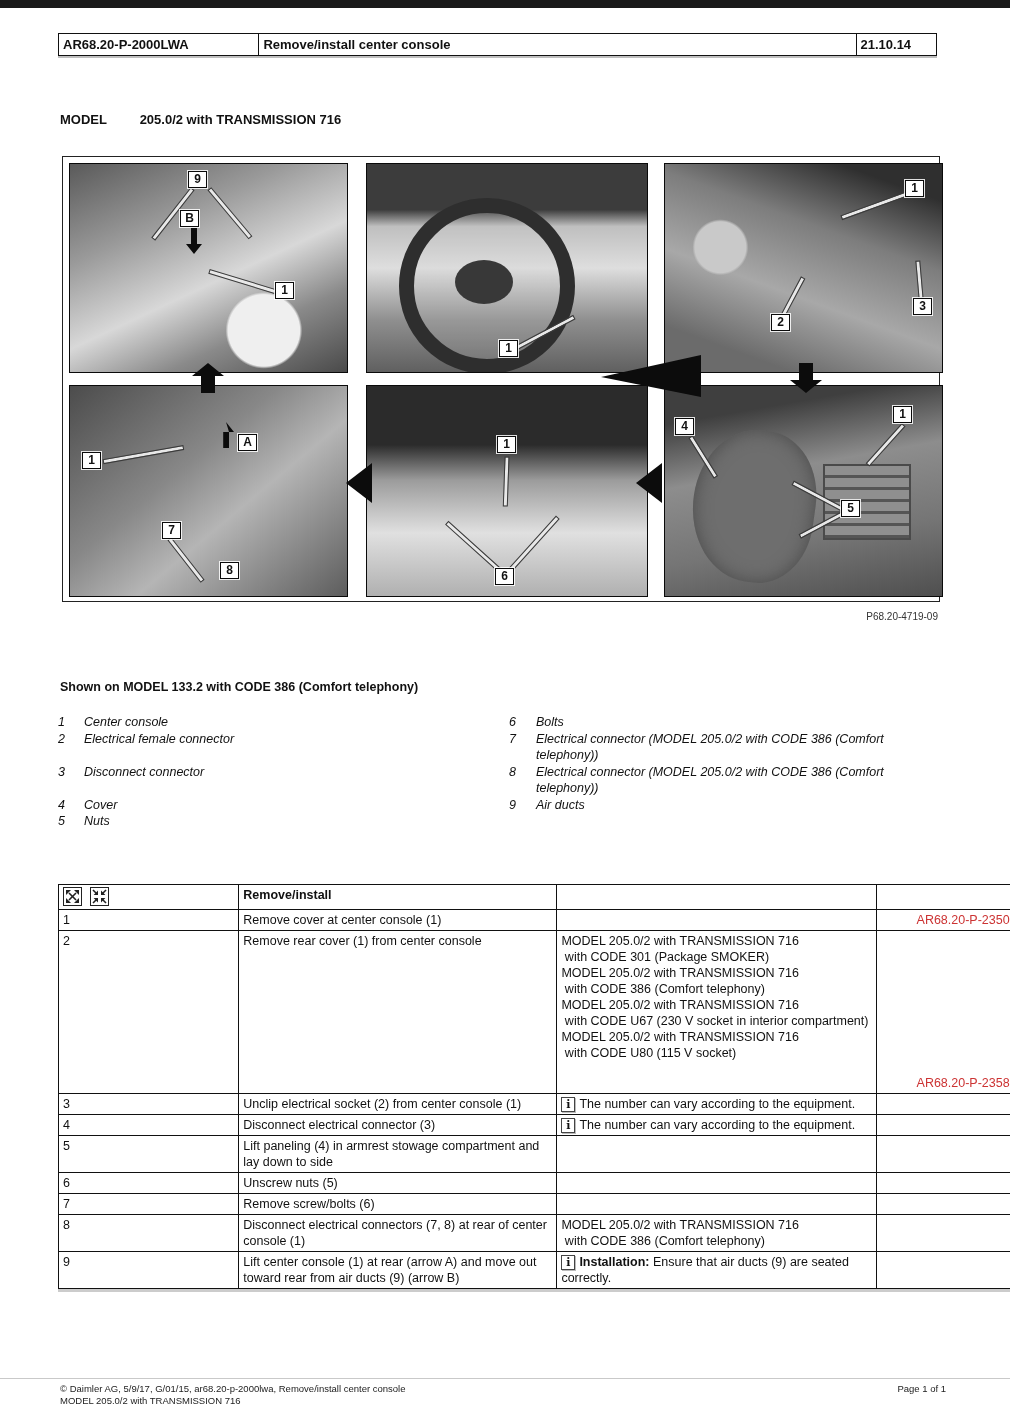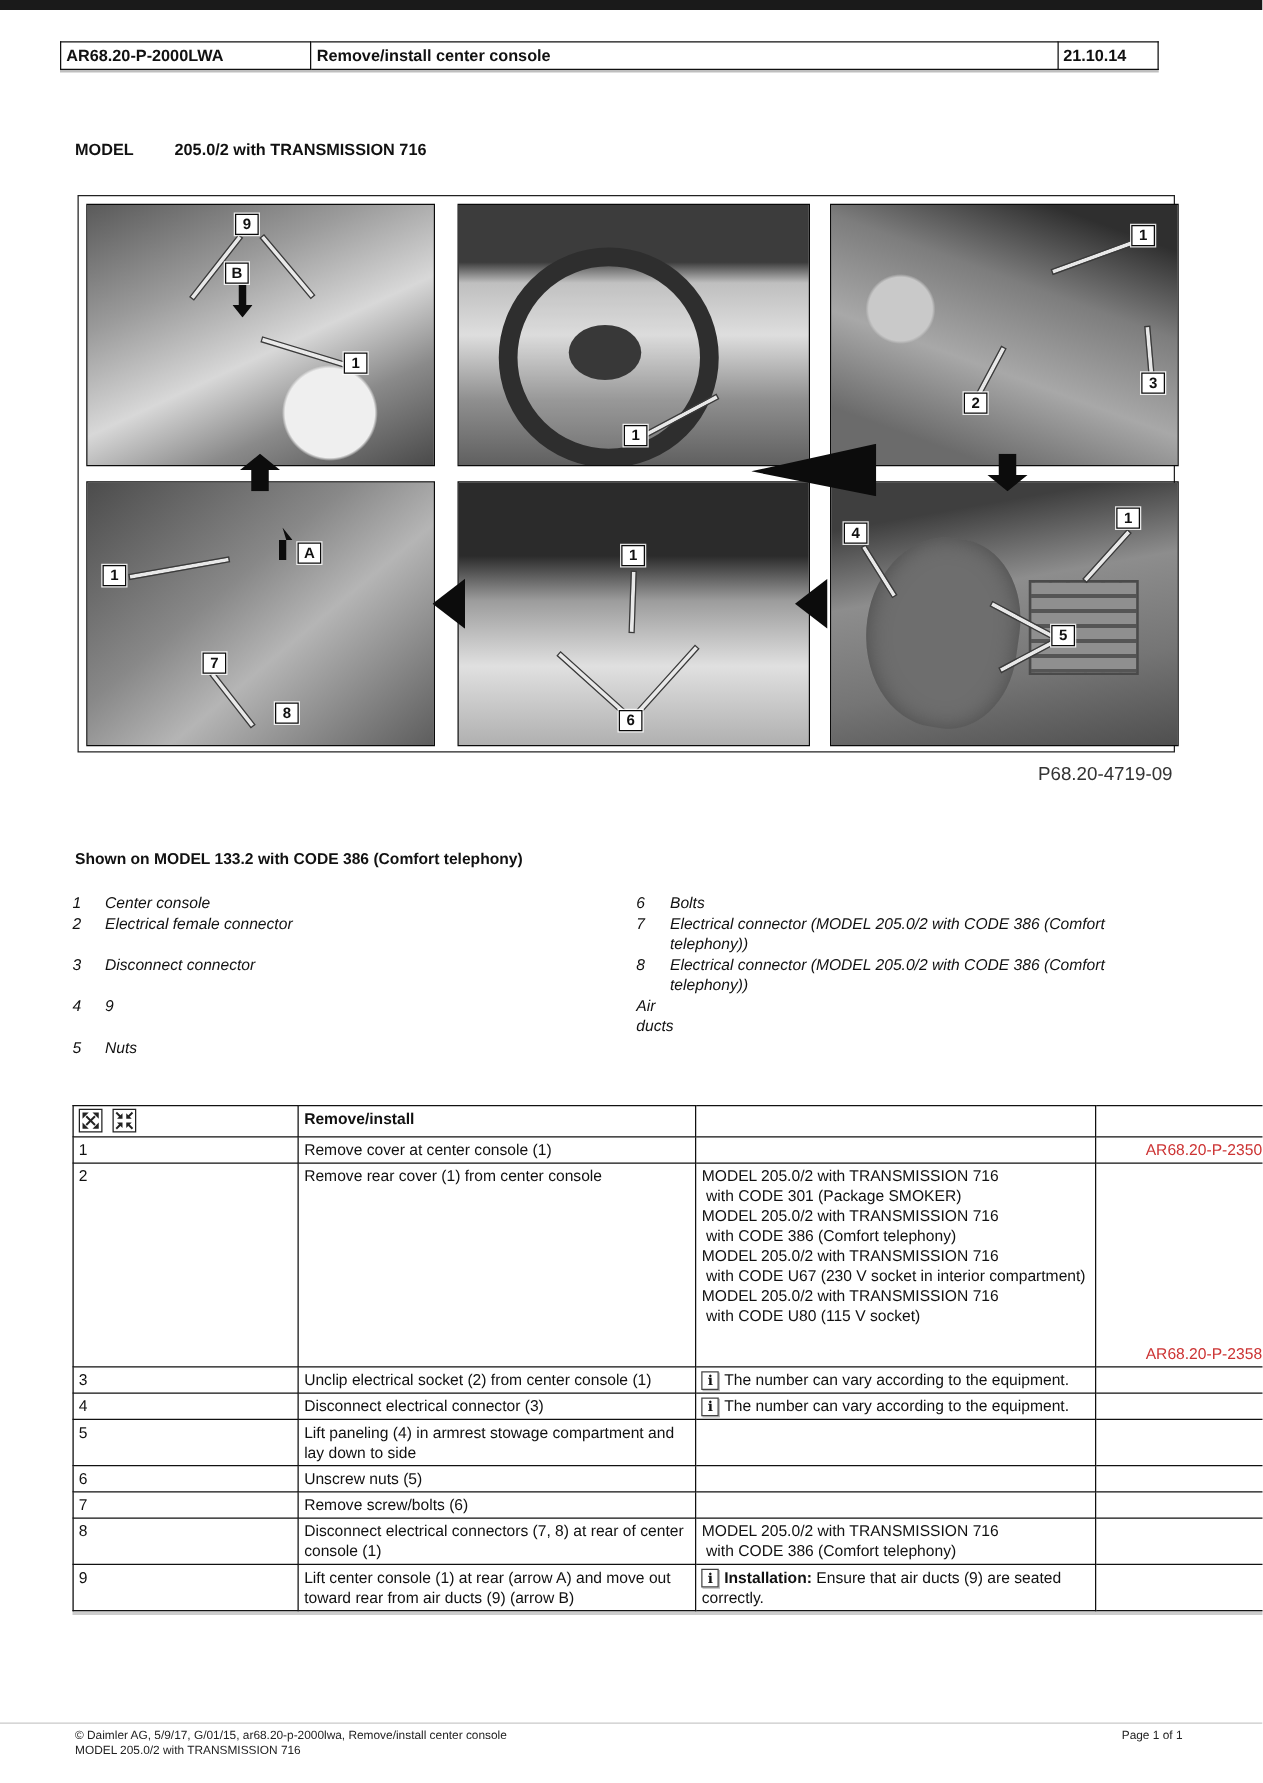--- a/index.html
+++ b/index.html
@@ -10,7 +10,7 @@
   .topbar{position:absolute;left:0;top:0;width:1010px;height:8px;background:#1a1a1a;}
 
   
-  .dochead{position:absolute;left:48px;top:33px;width:879px;border-collapse:collapse;
+  .dochead{position:absolute;left:58px;top:33px;width:879px;border-collapse:collapse;
     box-shadow:0 2px 0 rgba(0,0,0,.25);}
   .dochead td{border:1px solid #111;background:#fff;font-weight:bold;font-size:13px;
     padding:2px 4px;height:17px;white-space:nowrap;}

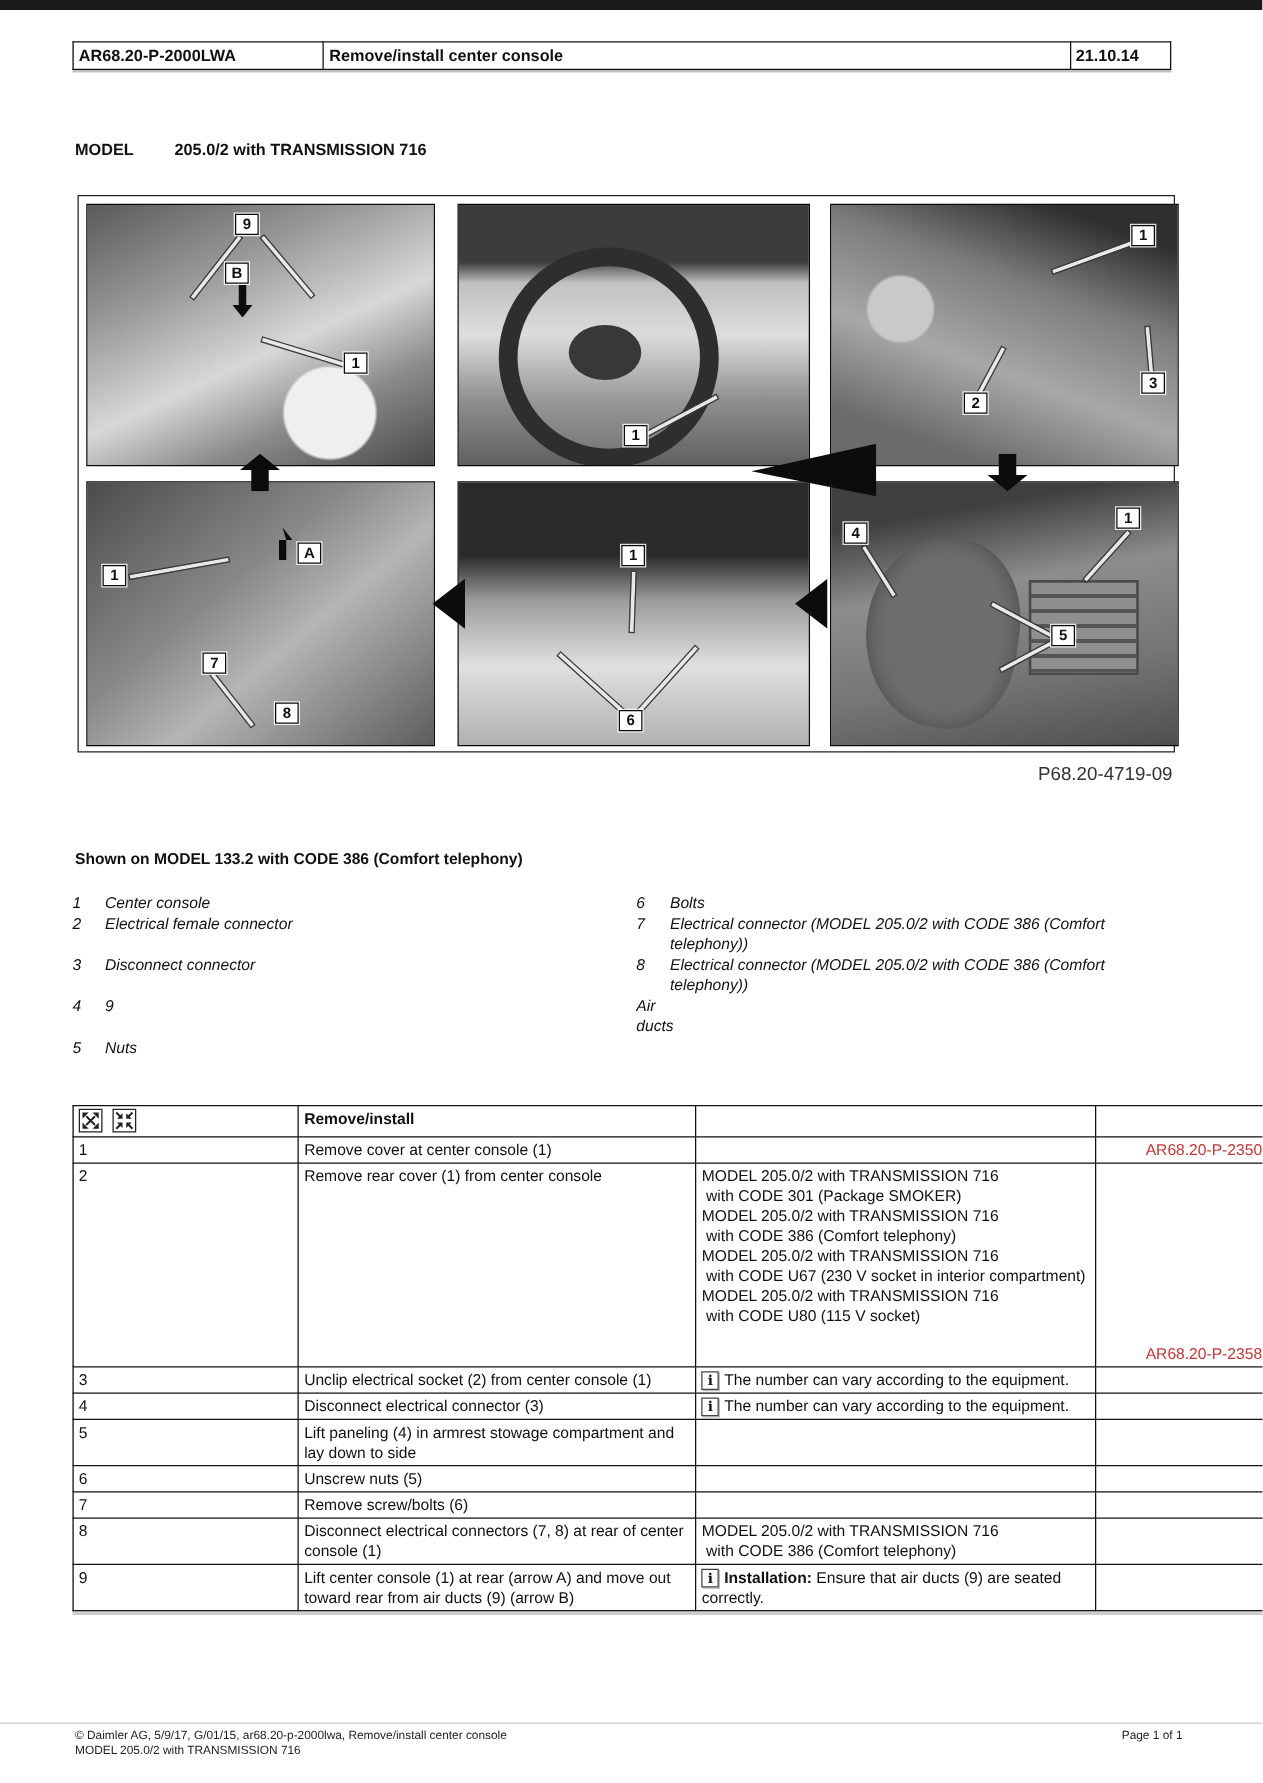--- a/index.html
+++ b/index.html
@@ -55,7 +55,7 @@
                repeating-linear-gradient(90deg,rgba(80,80,80,.8) 0 3px,rgba(0,0,0,0) 3px 14px);
     border:2px solid #4a4a4a;}
   .figcaption{position:absolute;left:62px;top:611px;width:876px;text-align:right;
-    font-size:15px;color:#333;}
+    font-size:10px;color:#333;}
 
   .shownon{position:absolute;left:60px;top:680px;font-size:12.5px;font-weight:bold;}
 

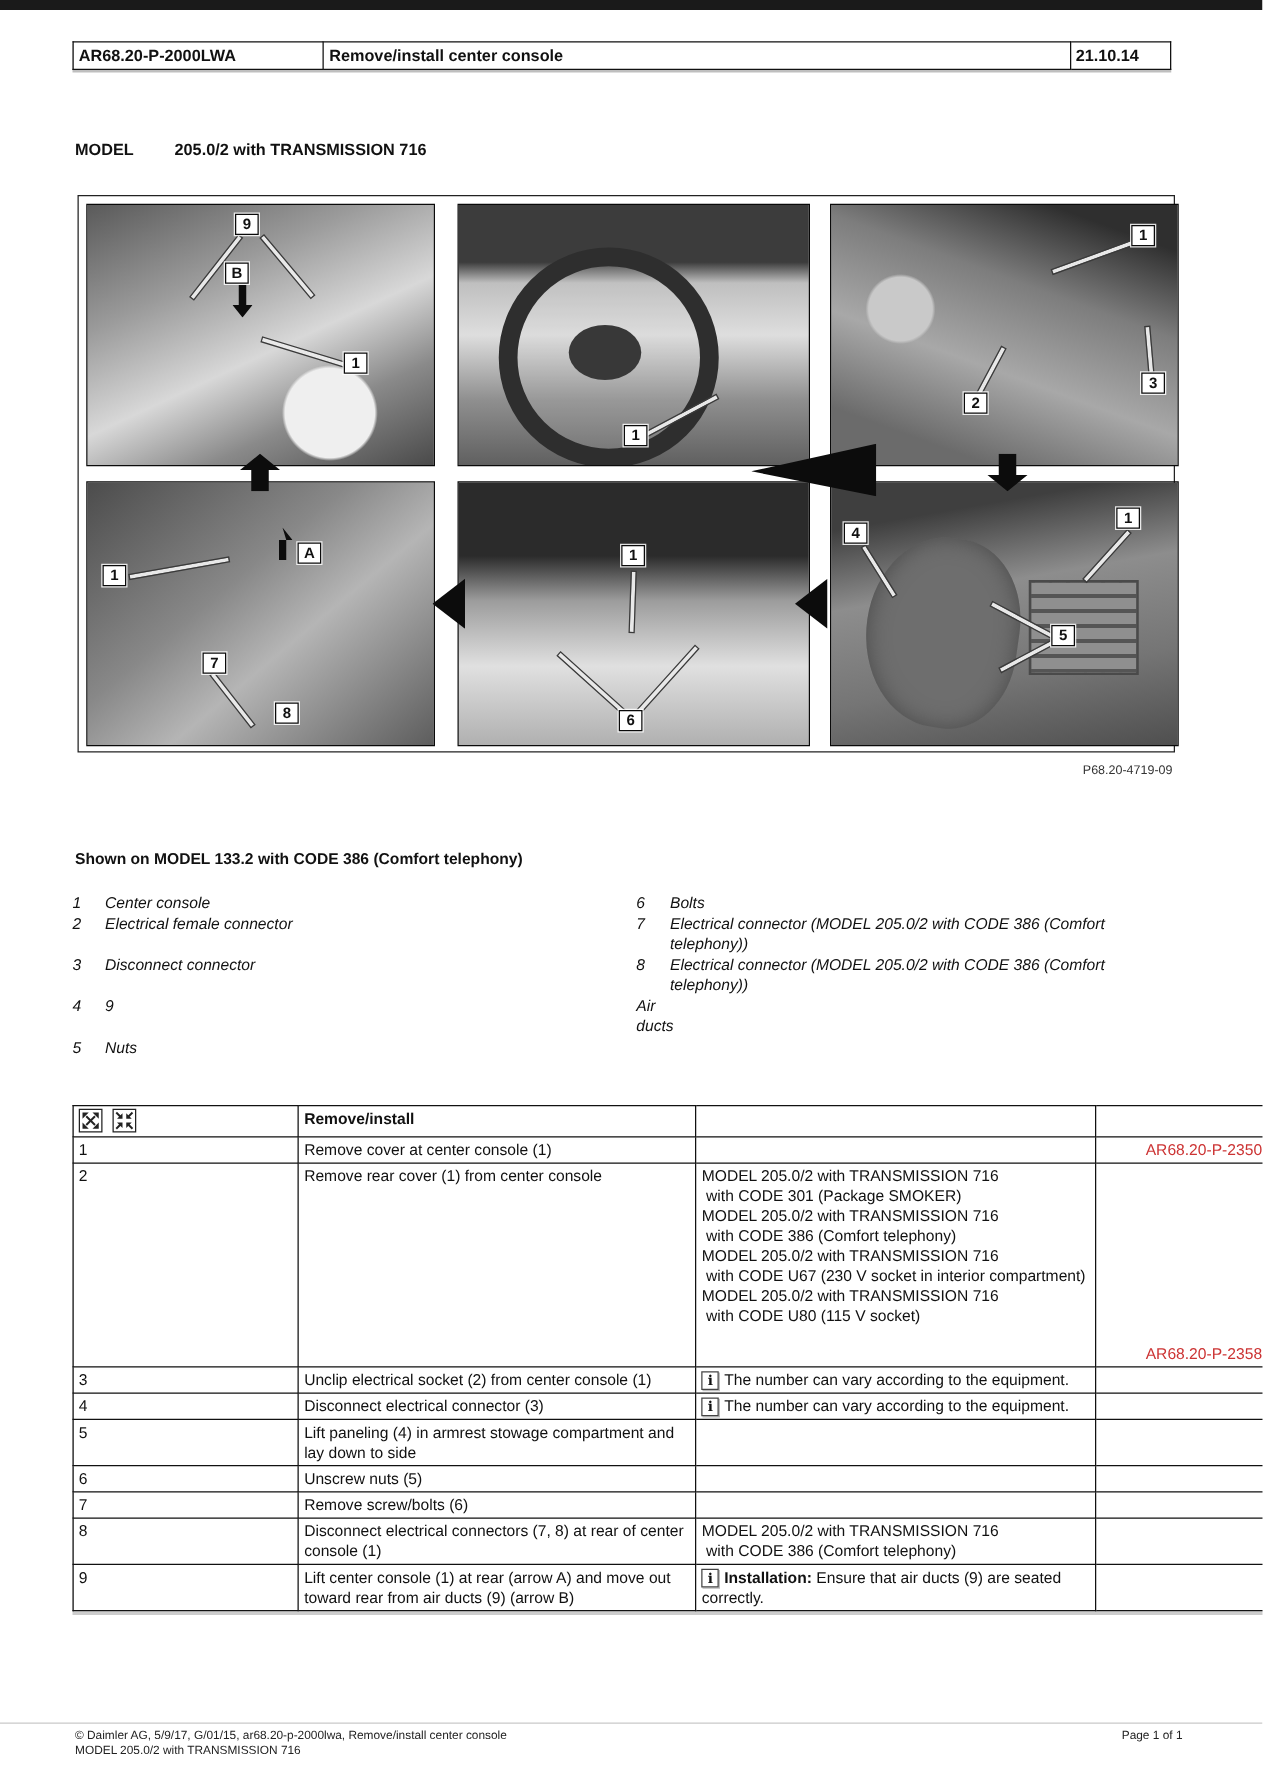--- a/index.html
+++ b/index.html
@@ -215,6 +215,7 @@
   </div>
   <div class="legrow">
     <span class="legnum">4</span>
+    <span>Cover</span>
     <span class="legnum">9</span>
     <span>Air ducts</span>
   </div>

